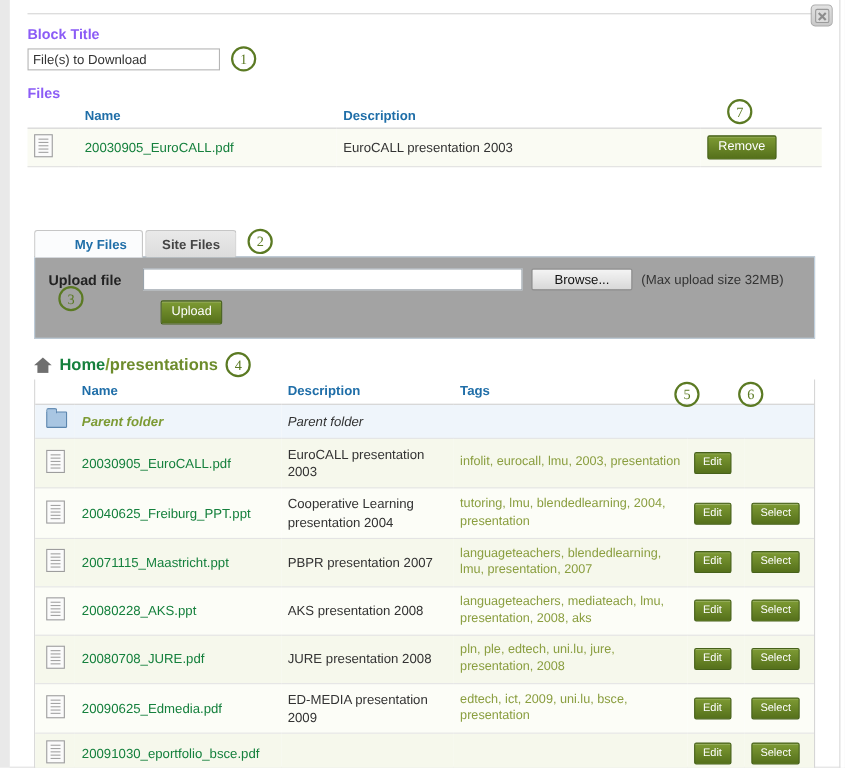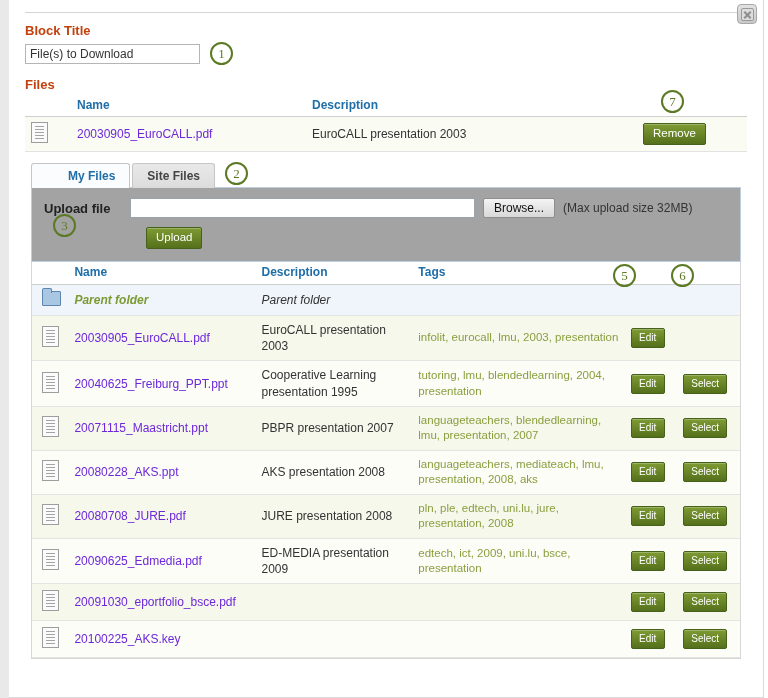--- a/index.html
+++ b/index.html
@@ -59,7 +59,7 @@
   .rule { height: 1px; background: #d5d5d5; margin: 0 0 10px 0; }
 
   h2.sec {
-    font-size: 13px; font-weight: bold; color: #c2410c;
+    font-size: 13px; font-weight: bold; color: #8b5cf6;
     margin: 0 0 4px 0;
   }
   .field-row { display: flex; align-items: center; gap: 10px; margin-bottom: 12px; }

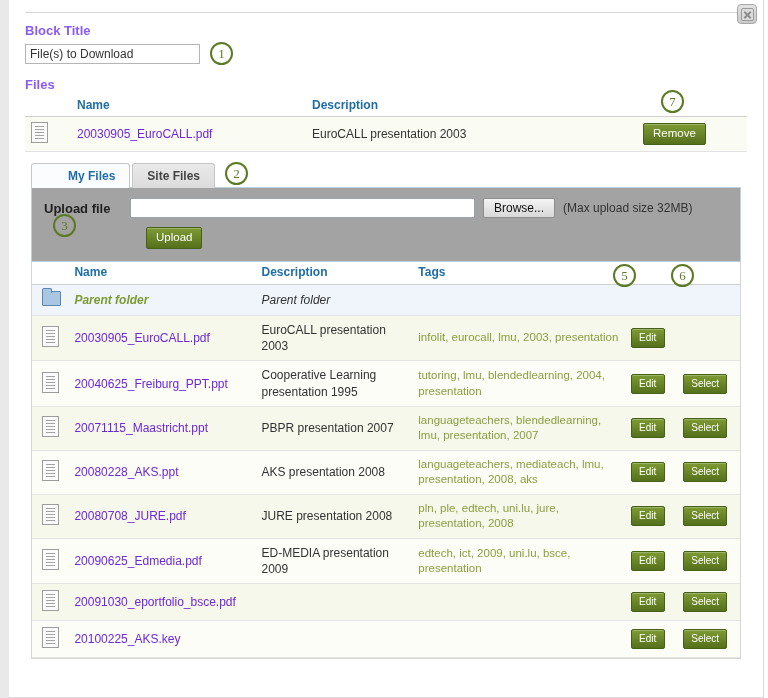--- a/index.html
+++ b/index.html
@@ -111,7 +111,7 @@
     border-radius:2px 2px 0 0;
   }
 
-  a.flink { color: #6d28d9; text-decoration: none; text-align: right; }
+  a.flink { color: #15803d; text-decoration: none; text-align: right; }
   .tags { color: #8a9e3f; font-size: 11.5px; line-height: 1.35; }
   .desc { color: #333; font-size: 12px; line-height: 1.35; }
 

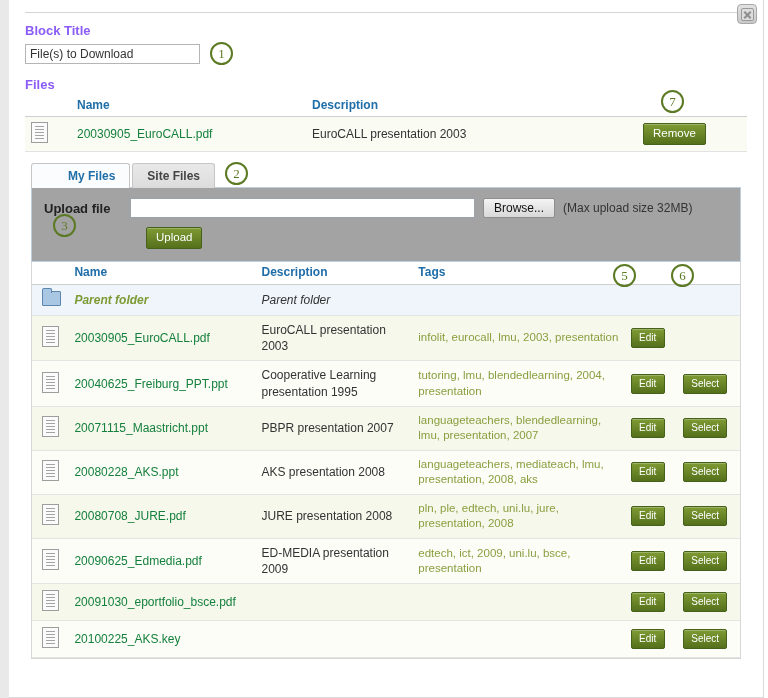--- a/index.html
+++ b/index.html
@@ -138,7 +138,7 @@
     position: relative; top: 1px;
   }
   .tab.active { background: #fbfcfd; color: #1f6ea8; border-color: #c6c6c6; padding-left: 36px; }
-  .tab.inactive { background: linear-gradient(#e9e9e9,#dcdcdc); color: #444; }
+  .tab.inactive { background: linear-gradient(#e9e9e9,#dcdcdc); color: #444; margin-top: 46px; }
 
   
   .panel {

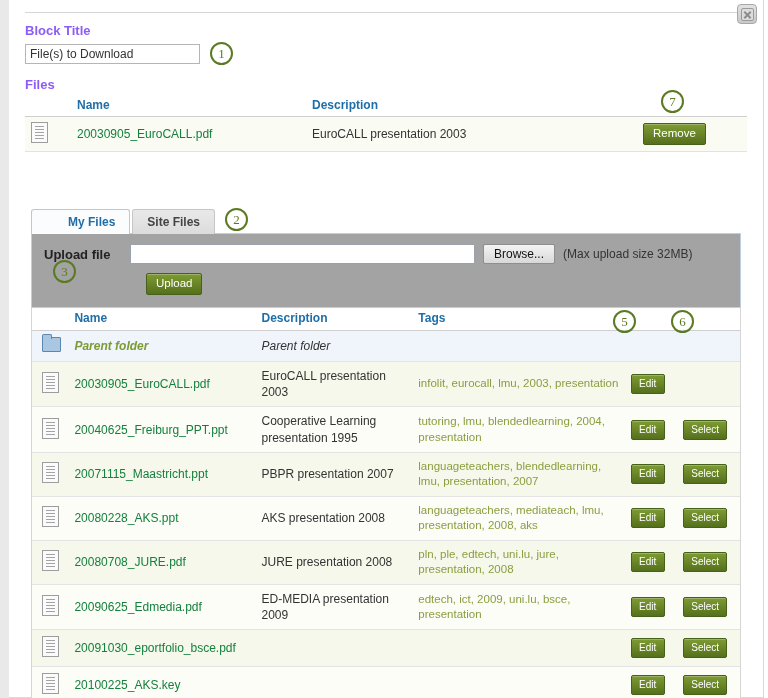--- a/index.html
+++ b/index.html
@@ -154,7 +154,7 @@
   .browse {
     background: linear-gradient(#f4f4f4,#d8d8d8);
     border: 1px solid #8e8e8e; border-radius: 2px;
-    padding: 2px 10px; font-size: 12px; color: #111; cursor: pointer;
+    padding: 2px 20px; font-size: 12px; color: #111; cursor: pointer;
   }
   .maxsize { font-size: 12px; color: #333; }
   .upload-btn-row { margin: 9px 0 0 86px; padding-left: 16px; }

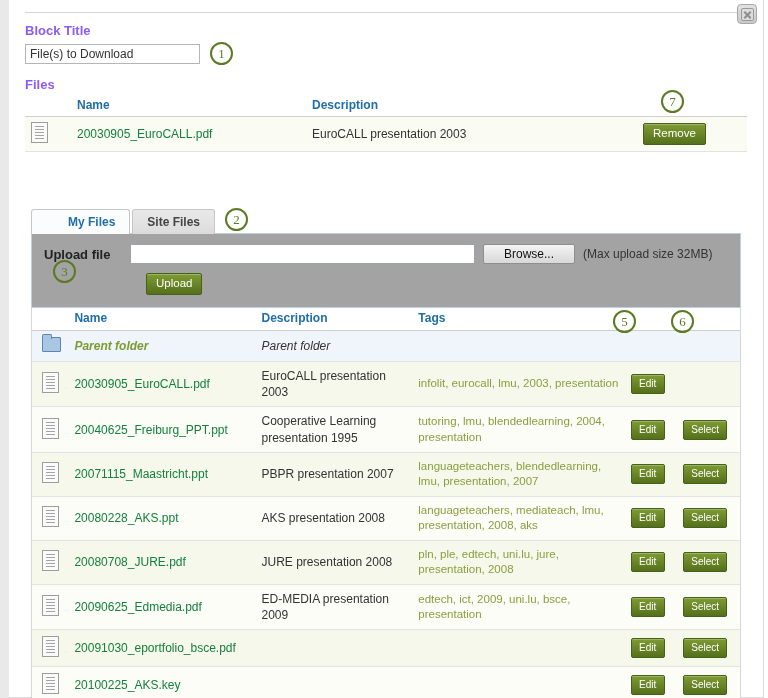--- a/index.html
+++ b/index.html
@@ -271,6 +271,13 @@
         <div class="callout abs" style="left:28px; top:-48px;">3</div>
       </div>
 
+      <div class="crumb">
+        <span class="home-icon"></span>
+        <span class="crumb-text">
+          <a class="flink" href="#" style="font-weight:bold;">Home</a><span class="sep">/</span><span class="cur">presentations</span>
+        </span>
+        <span class="callout">4</span>
+      </div>
 
       <div class="marker-wrap">
         <div class="callout abs" style="right:111px; top:2px;">5</div>

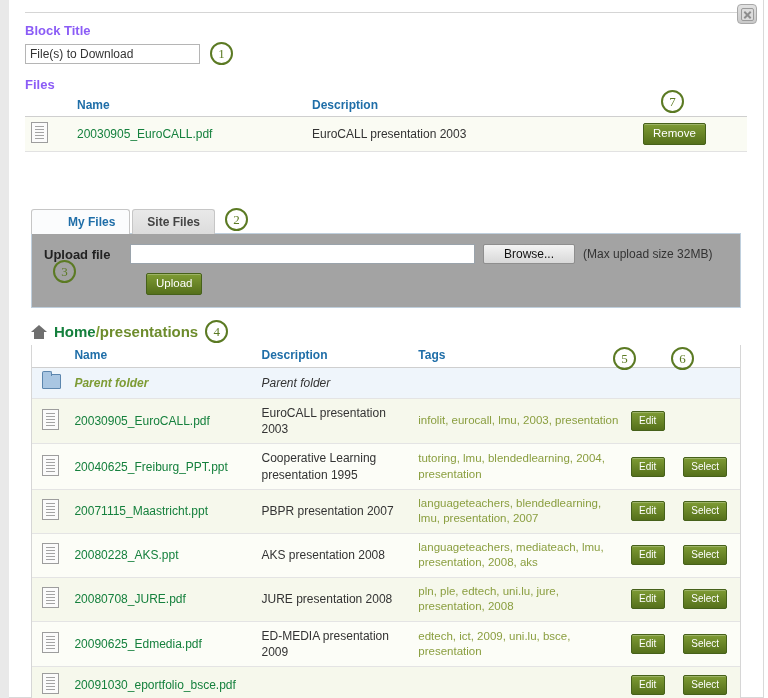--- a/index.html
+++ b/index.html
@@ -316,7 +316,7 @@
                 <tr class="even">
                   <td class="col-icon"><span class="fileicon"><i></i></span></td>
                   <td class="col-name"><a class="flink" href="#">20040625_Freiburg_PPT.ppt</a></td>
-                  <td class="col-desc desc">Cooperative Learning presentation 1995</td>
+                  <td class="col-desc desc">Cooperative Learning presentation 2004</td>
                   <td class="col-tags tags">tutoring, lmu, blendedlearning, 2004, presentation</td>
                   <td class="col-edit"><span class="btn small">Edit</span></td>
                   <td class="col-sel"><span class="btn small">Select</span></td>

